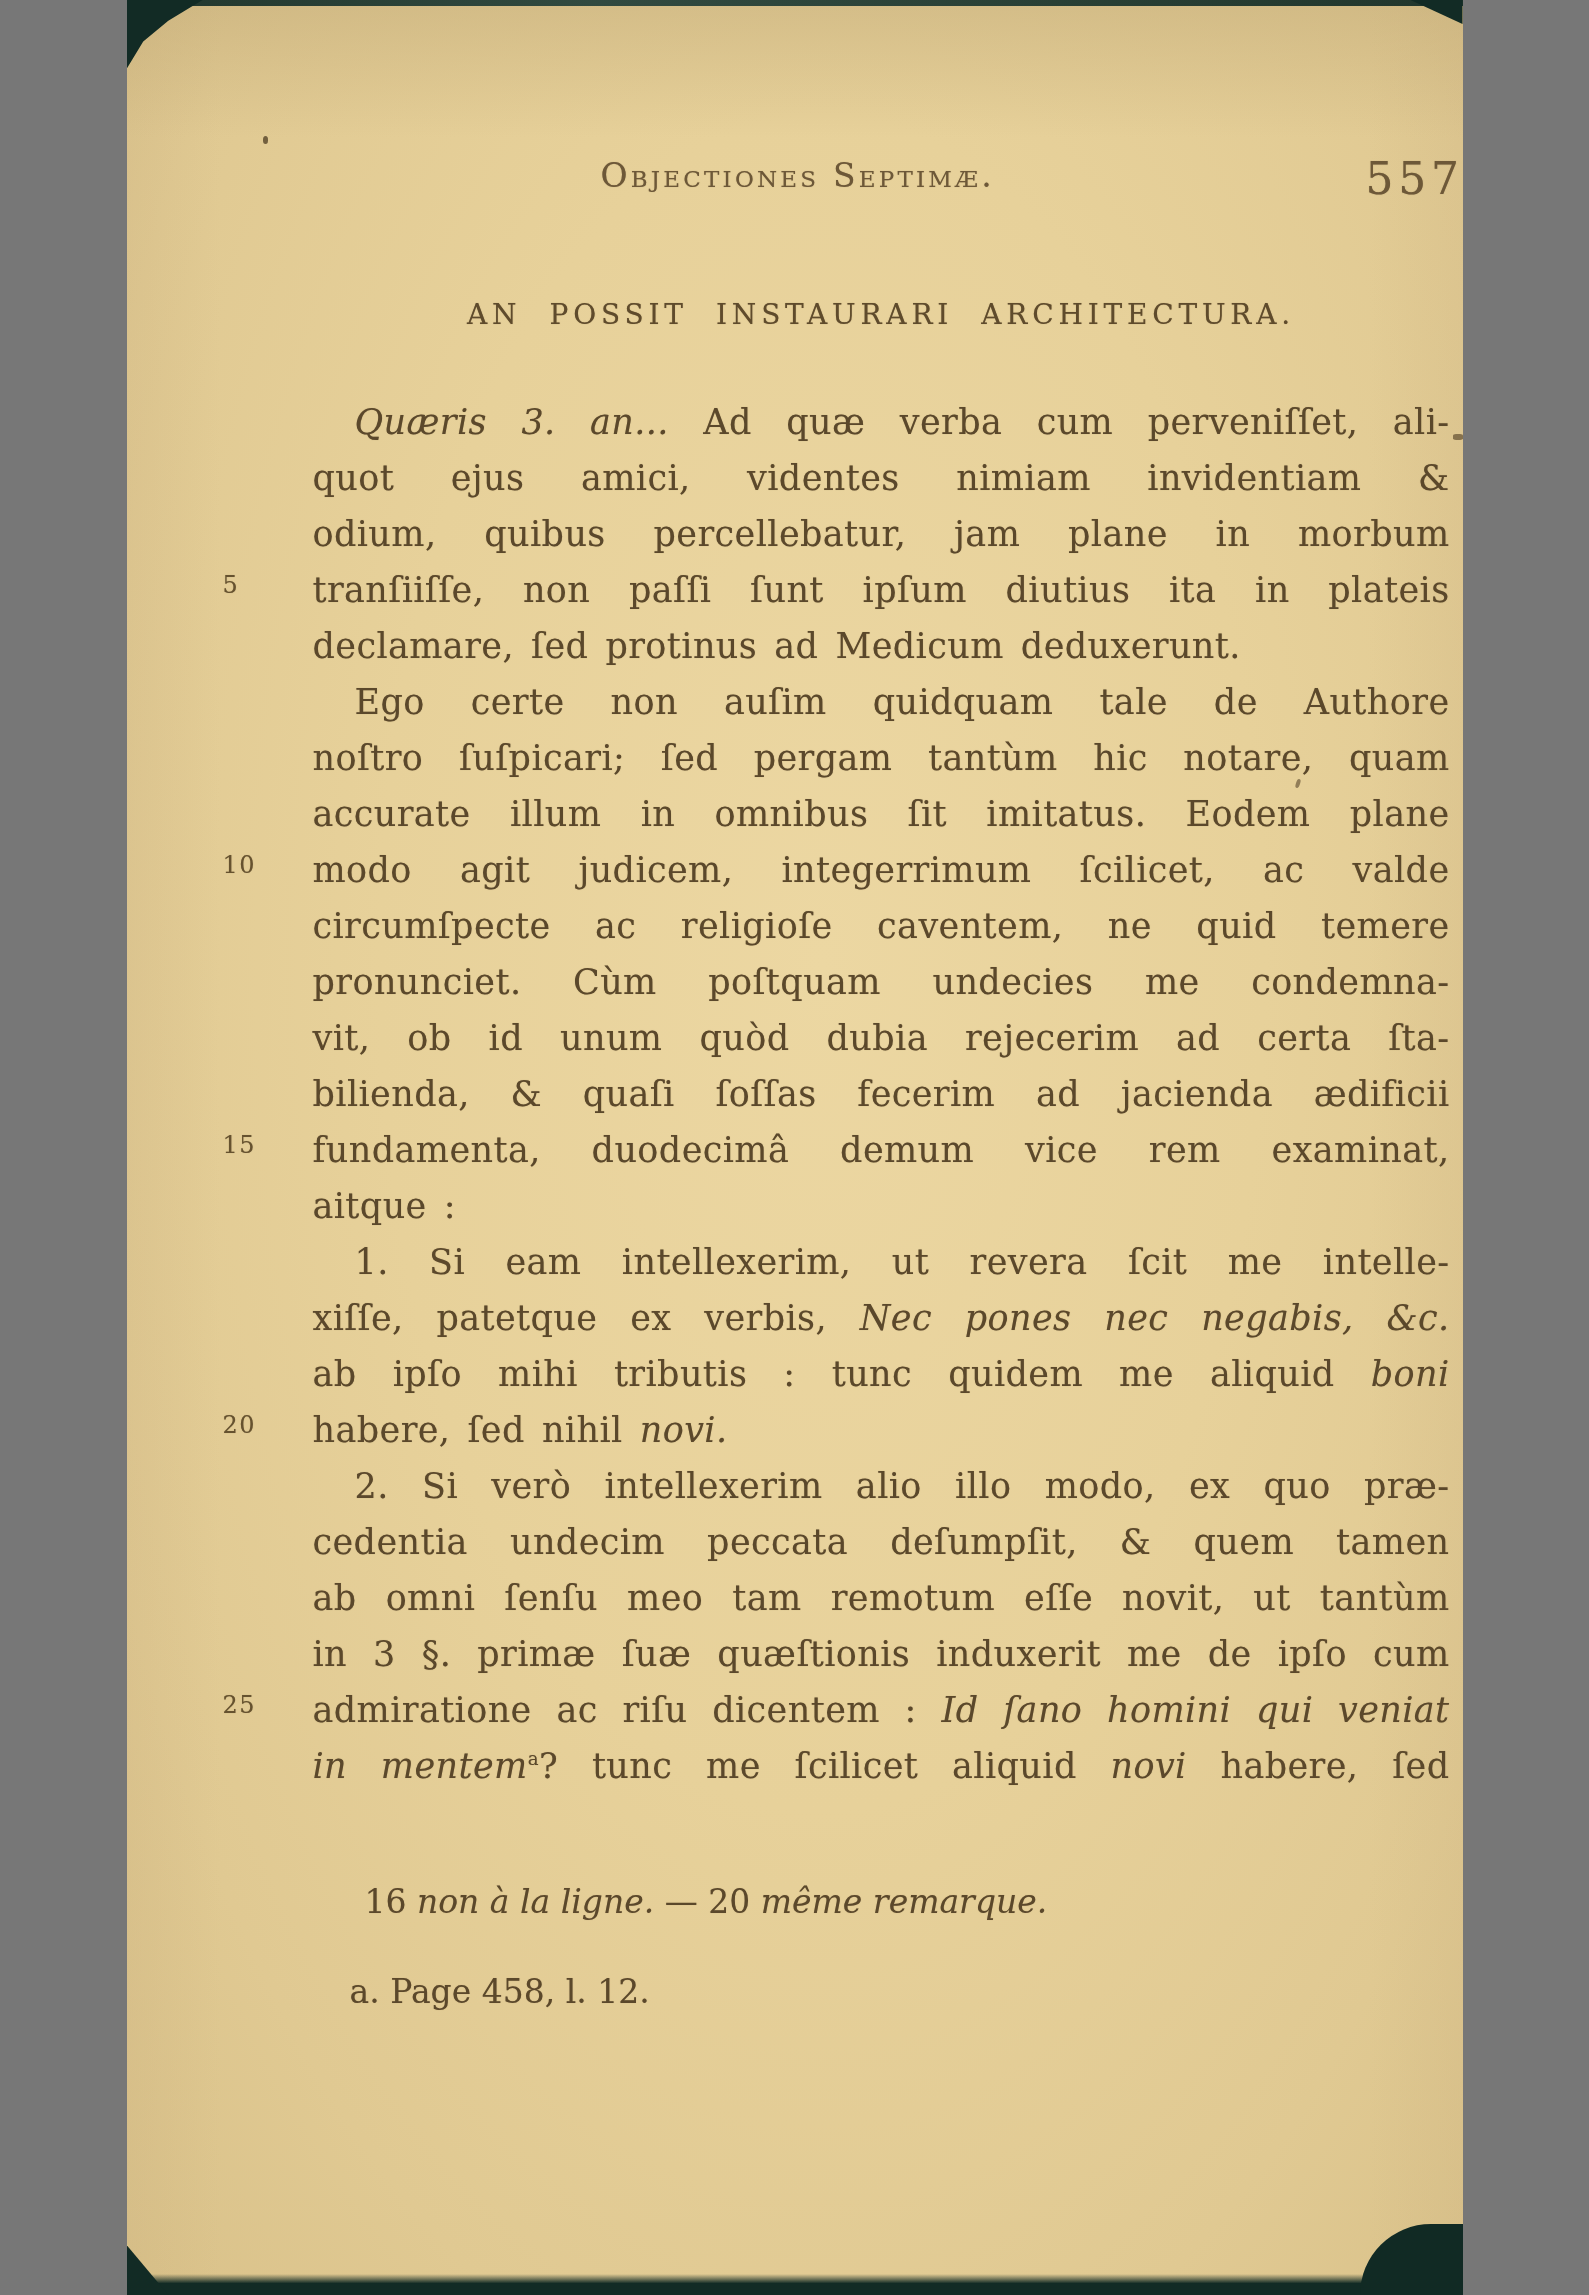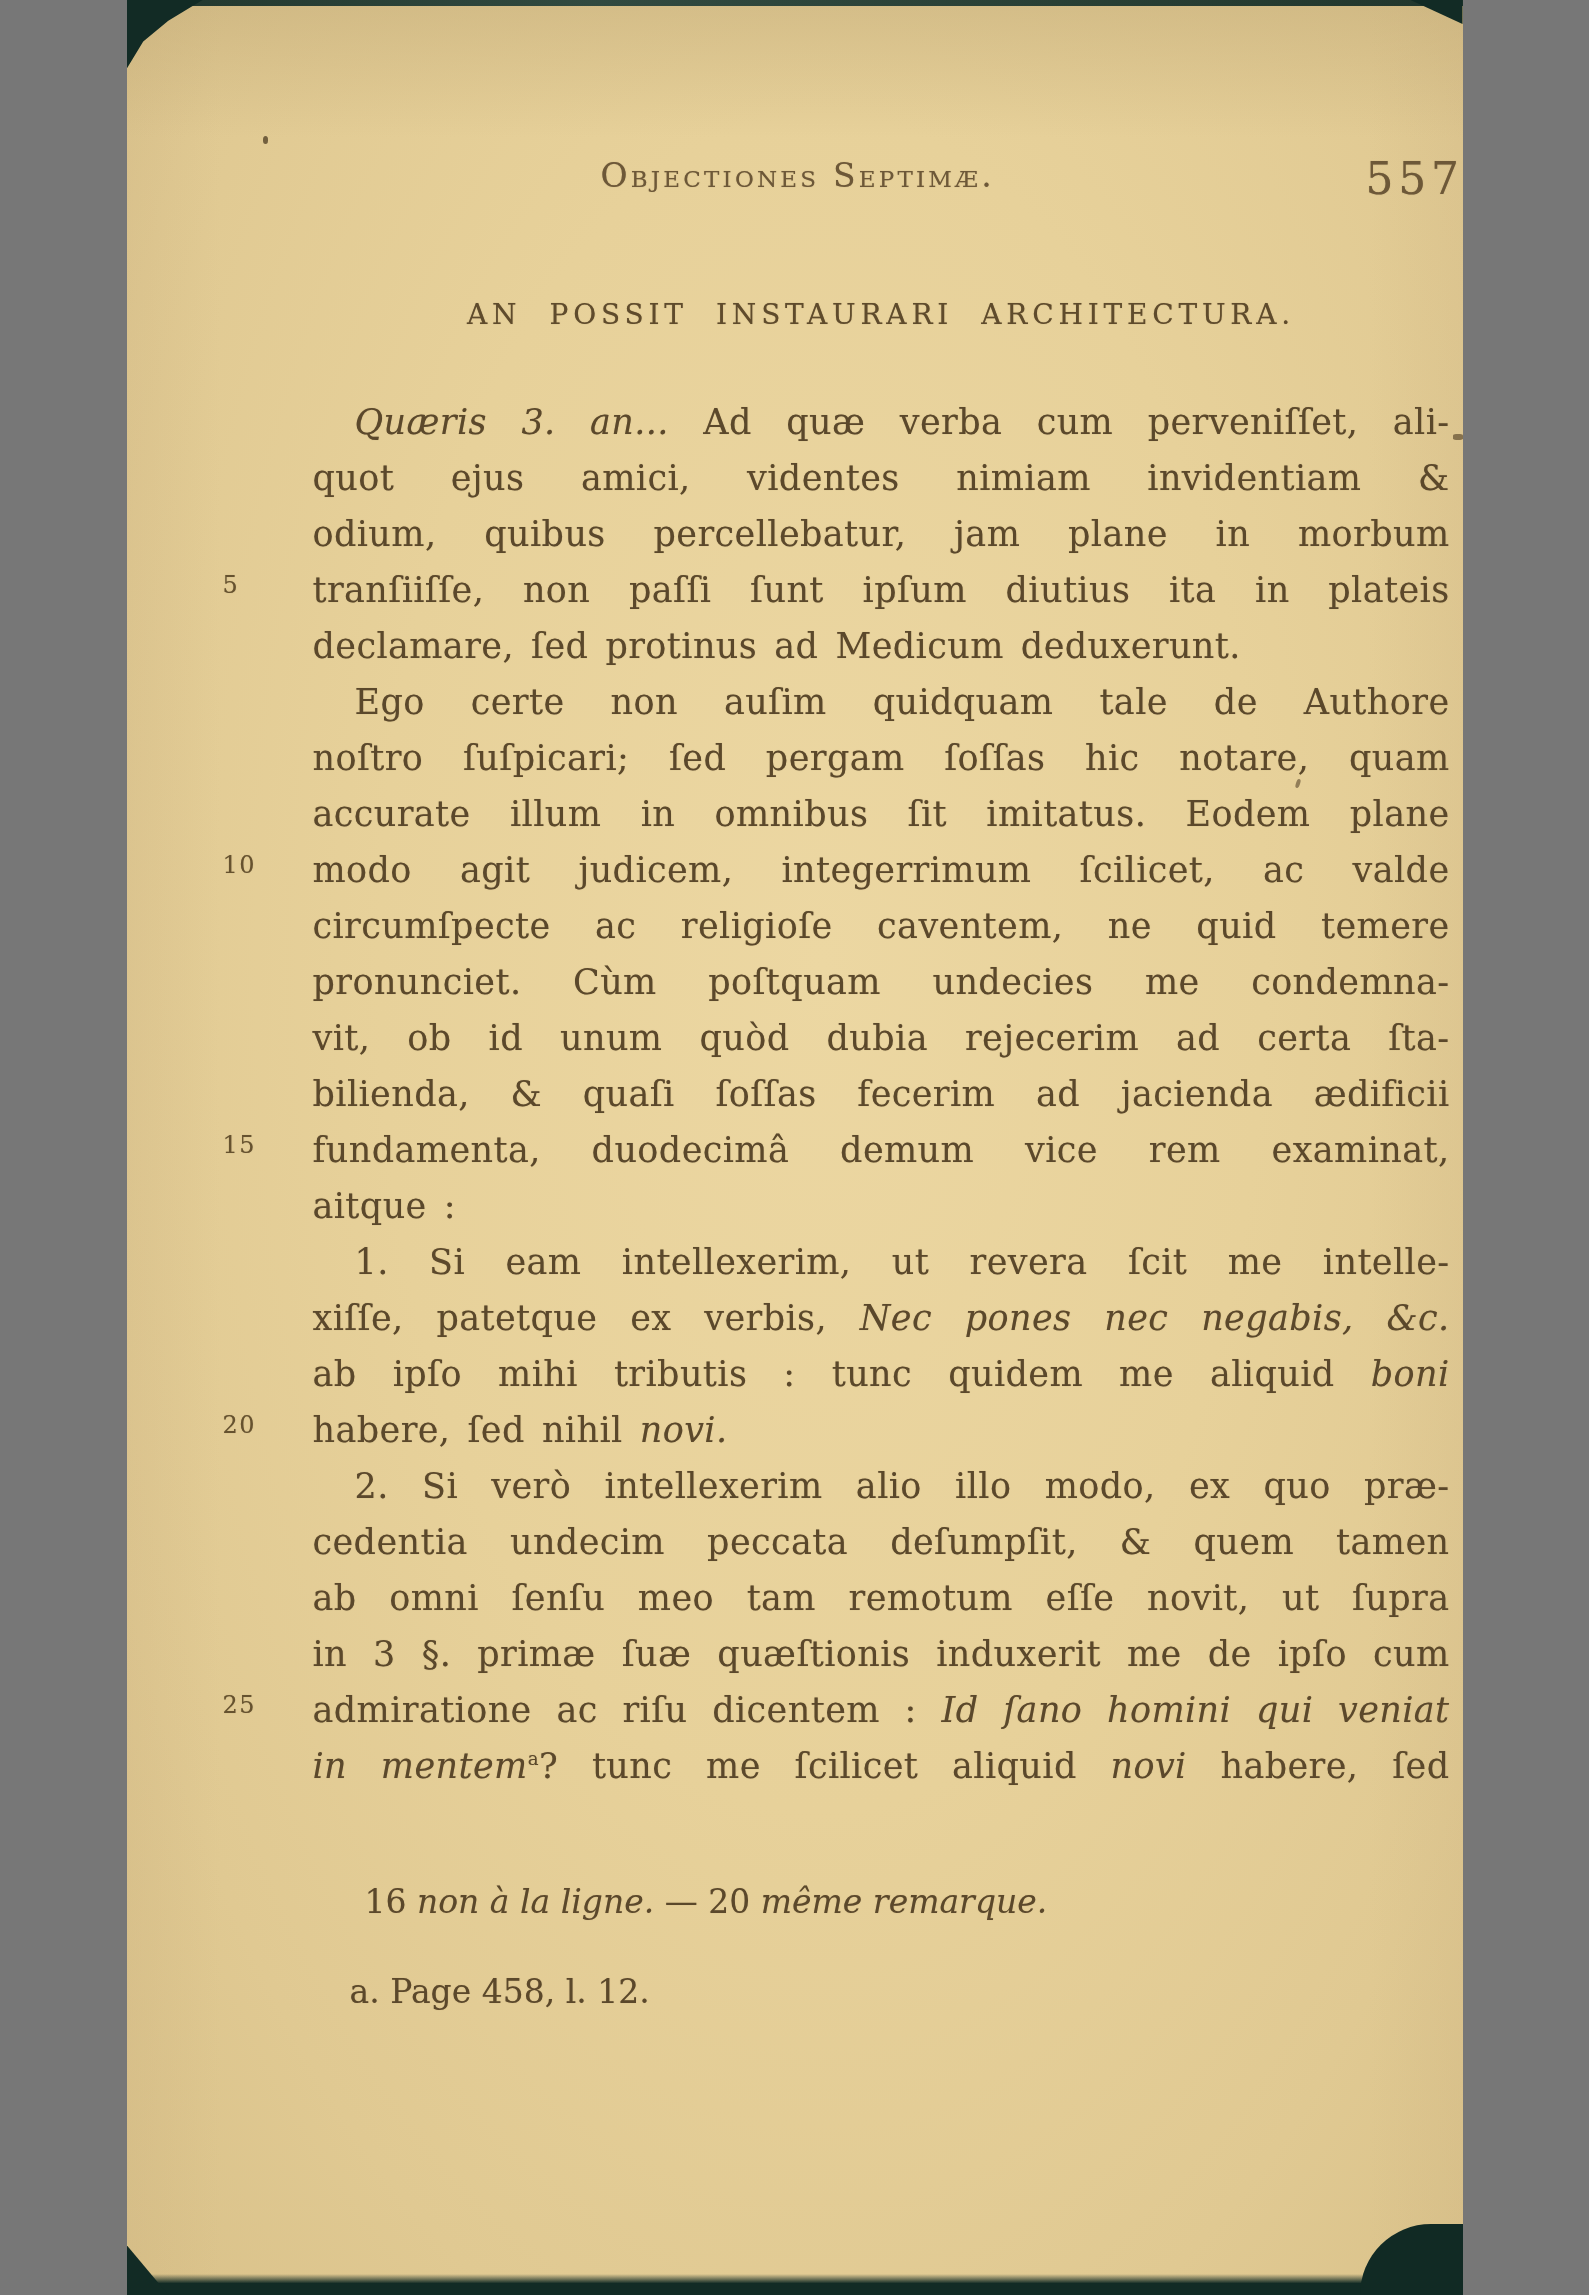--- a/index.html
+++ b/index.html
@@ -100,7 +100,7 @@
       <div class="line"><span class="mnum">5</span><span class="ro">tranſiiſſe, non paſſi ſunt ipſum diutius ita in plateis</span></div>
       <div class="line left"><span class="ro">declamare, ſed protinus ad Medicum deduxerunt.</span></div>
       <div class="line indent"><span class="ro">Ego certe non auſim quidquam tale de Authore</span></div>
-      <div class="line"><span class="ro">noſtro ſuſpicari; ſed pergam ſoſſas hic notare, quam</span></div>
+      <div class="line"><span class="ro">noſtro ſuſpicari; ſed pergam tantùm hic notare, quam</span></div>
       <div class="line"><span class="ro">accurate illum in omnibus ſit imitatus. Eodem plane</span></div>
       <div class="line"><span class="mnum">10</span><span class="ro">modo agit judicem, integerrimum ſcilicet, ac valde</span></div>
       <div class="line"><span class="ro">circumſpecte ac religioſe caventem, ne quid temere</span></div>

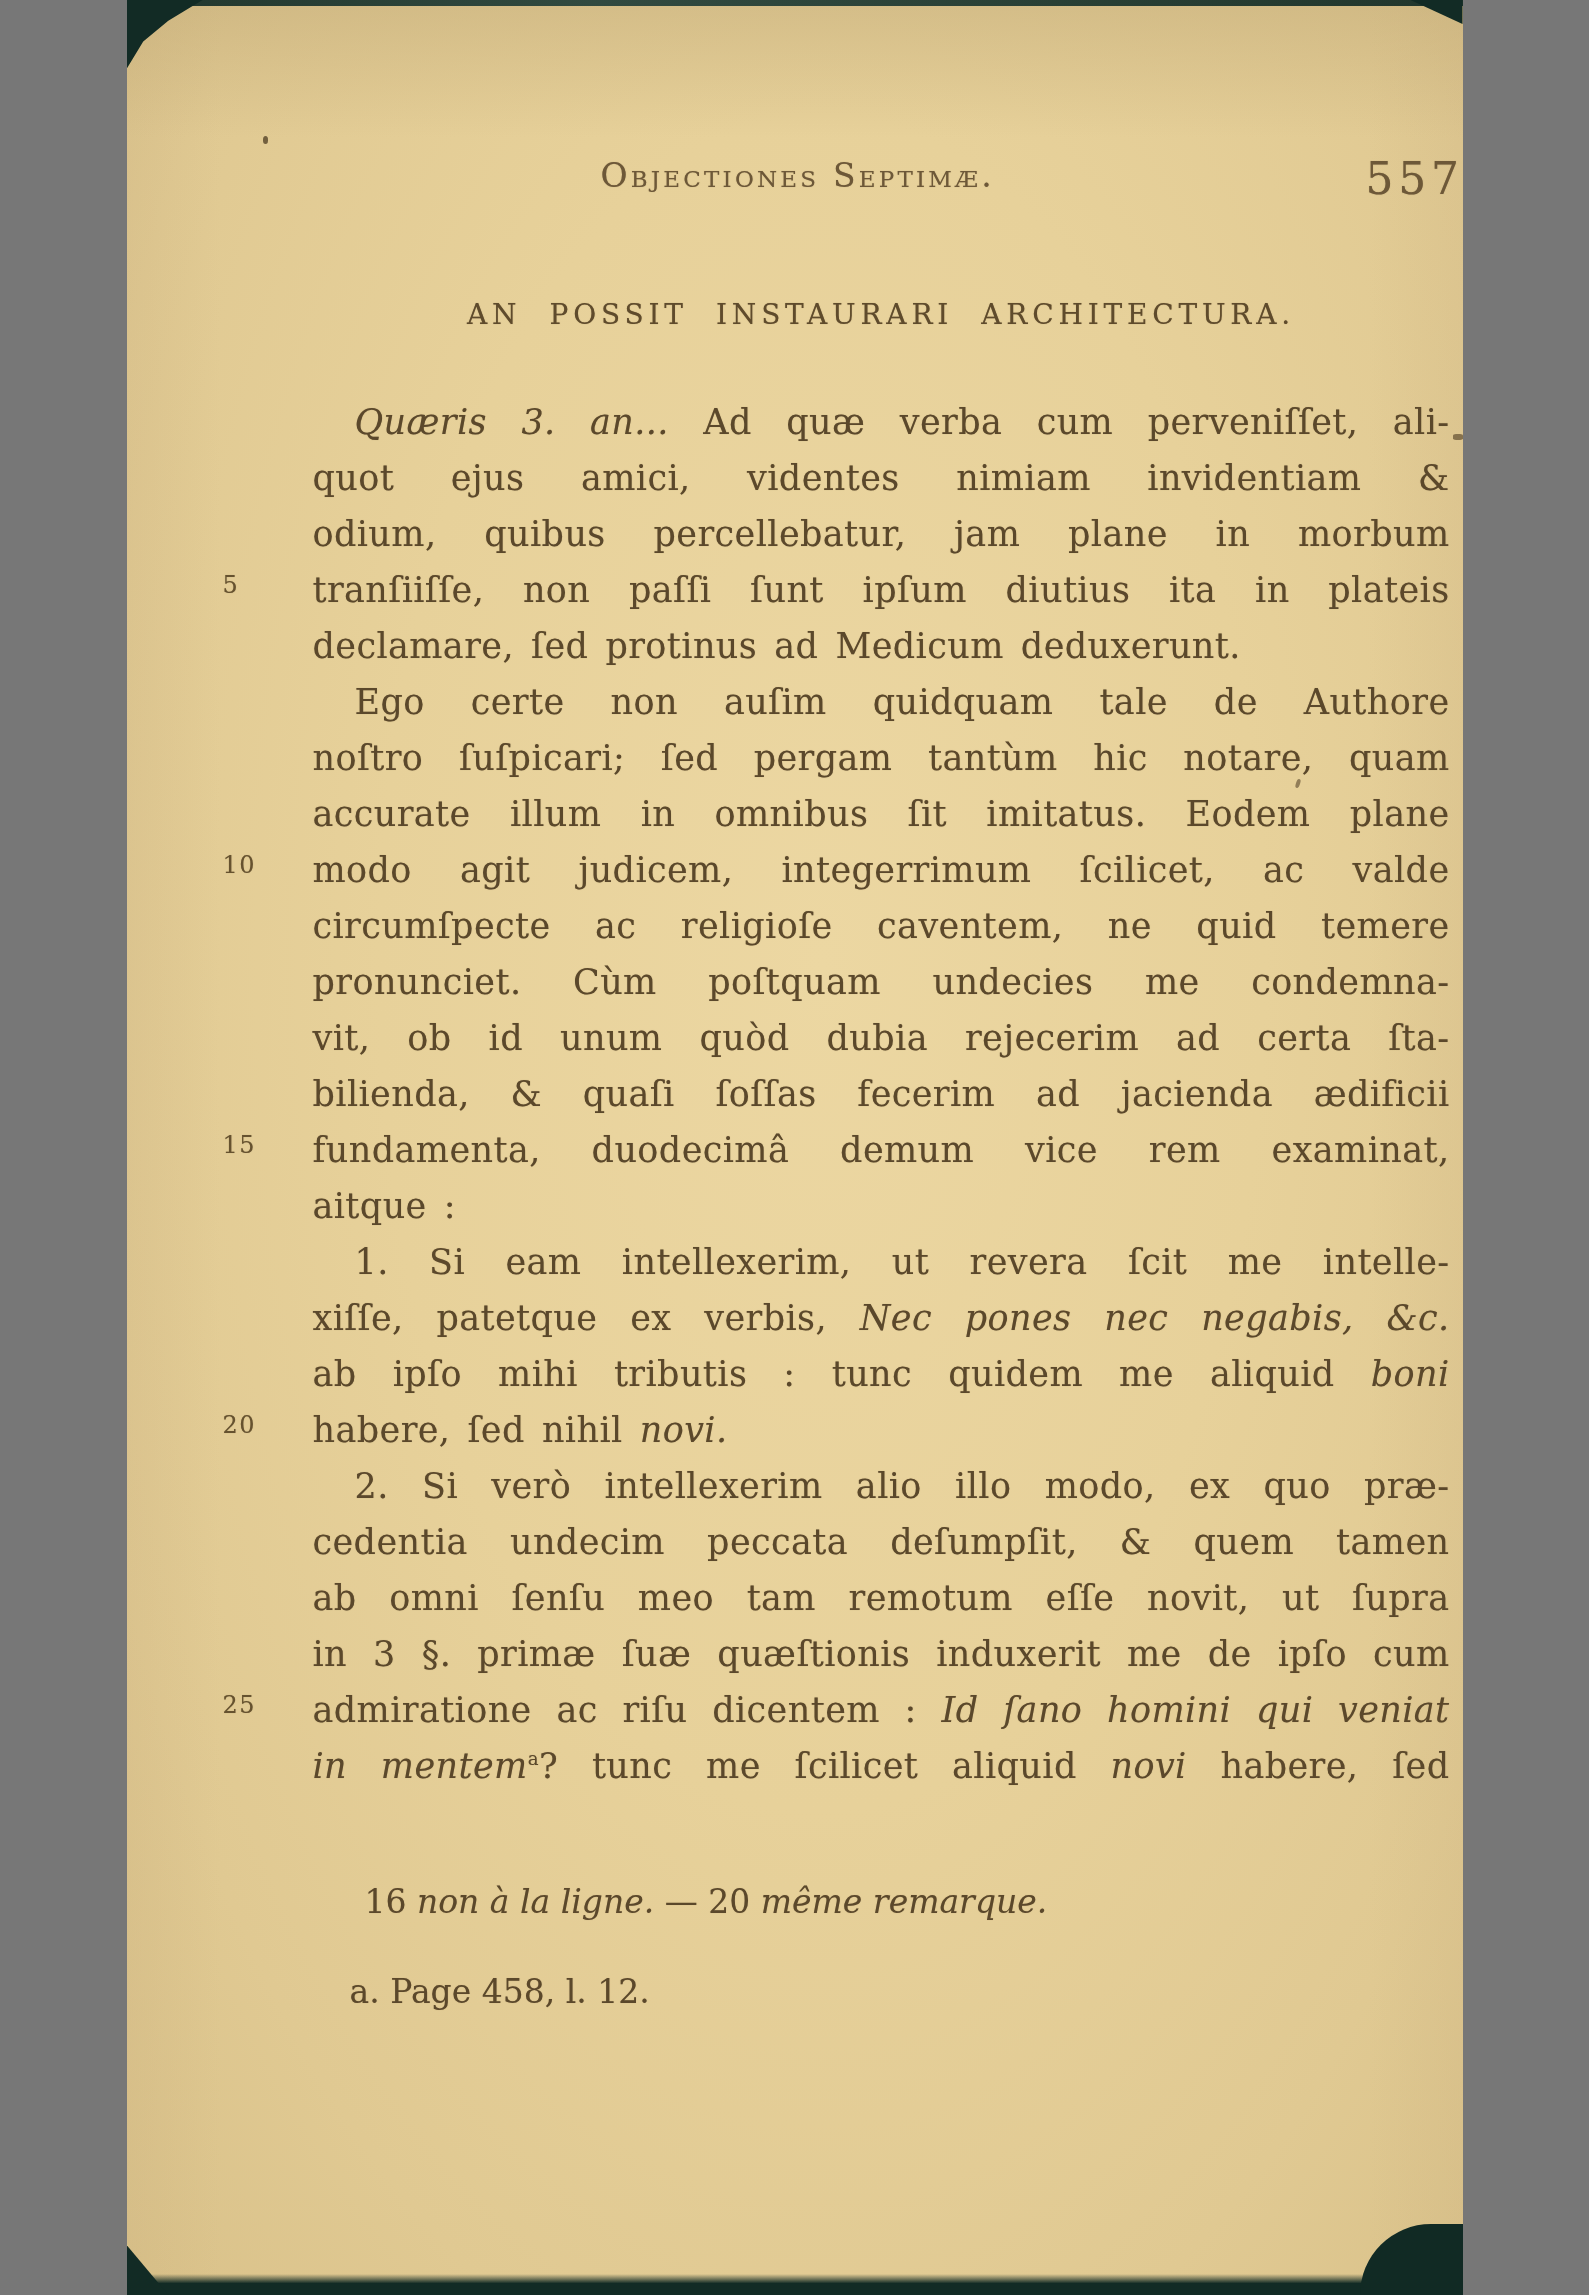--- a/index.html
+++ b/index.html
@@ -115,7 +115,7 @@
       <div class="line left"><span class="mnum">20</span><span class="ro">habere, ſed nihil </span><span class="it">novi.</span></div>
       <div class="line indent"><span class="ro">2. Si verò intellexerim alio illo modo, ex quo præ-</span></div>
       <div class="line"><span class="ro">cedentia undecim peccata deſumpſit, &amp; quem tamen</span></div>
-      <div class="line"><span class="ro">ab omni ſenſu meo tam remotum eſſe novit, ut ſupra</span></div>
+      <div class="line"><span class="ro">ab omni ſenſu meo tam remotum eſſe novit, ut tantùm</span></div>
       <div class="line"><span class="ro">in 3 §. primæ ſuæ quæſtionis induxerit me de ipſo cum</span></div>
       <div class="line"><span class="mnum">25</span><span class="ro">admiratione ac riſu dicentem : </span><span class="it">Id ſano homini qui veniat</span></div>
       <div class="line"><span class="it">in mentem</span><sup class="ro">a</sup><span class="ro">? tunc me ſcilicet aliquid </span><span class="it">novi</span><span class="ro"> habere, ſed</span></div>

